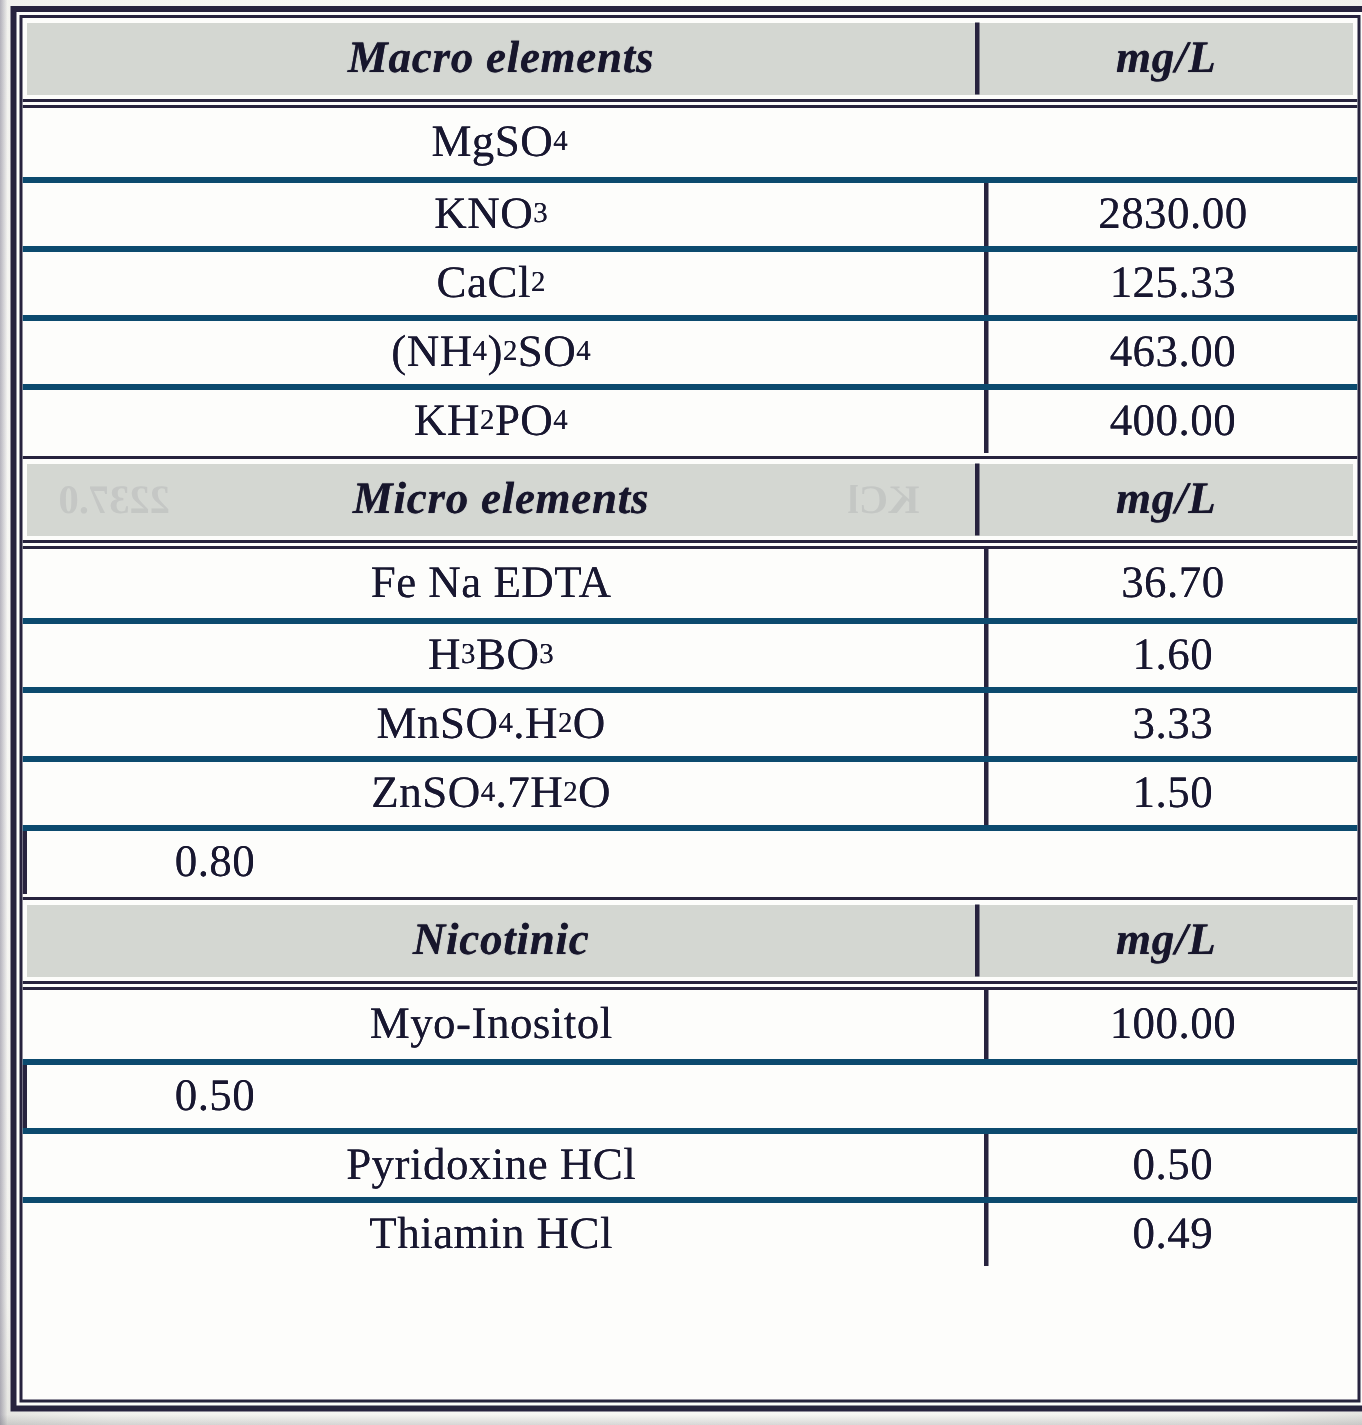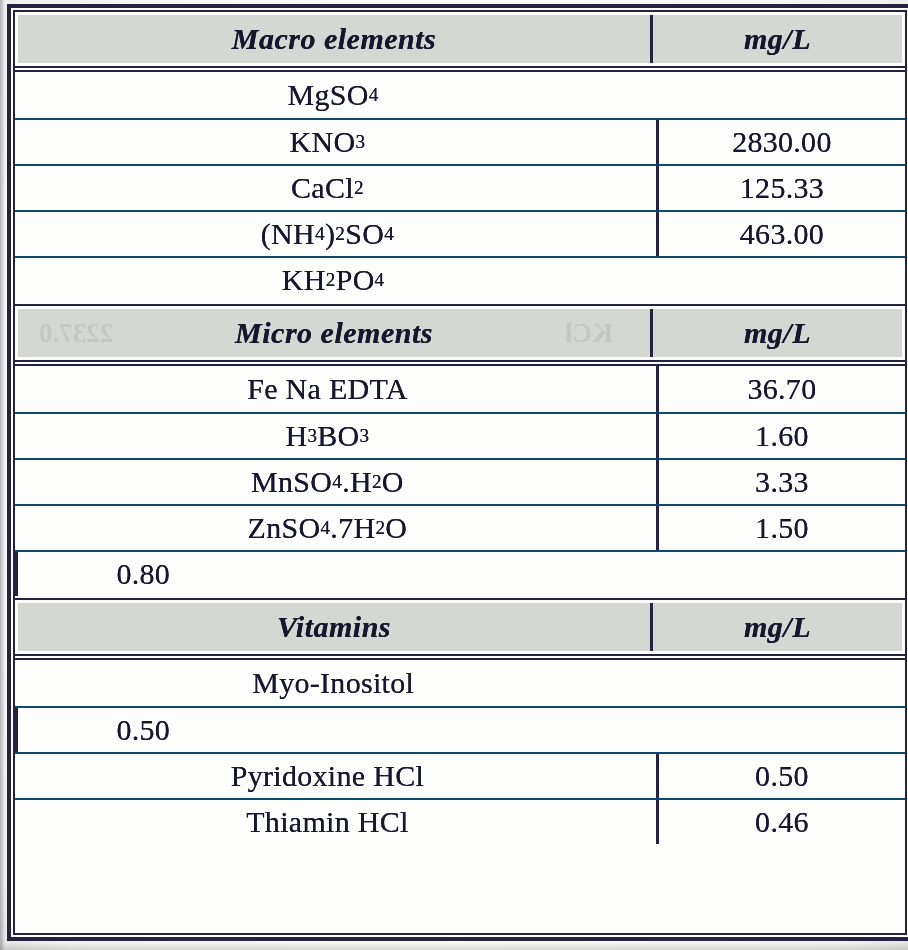--- a/index.html
+++ b/index.html
@@ -77,7 +77,7 @@
     gap: 16px;
   }
   .sec-body .row + .row {
-    border-top: 2px solid #0c4a6e;
+    border-top: 4px solid #0c4a6e;
   }
   .cell {
     box-sizing: border-box;

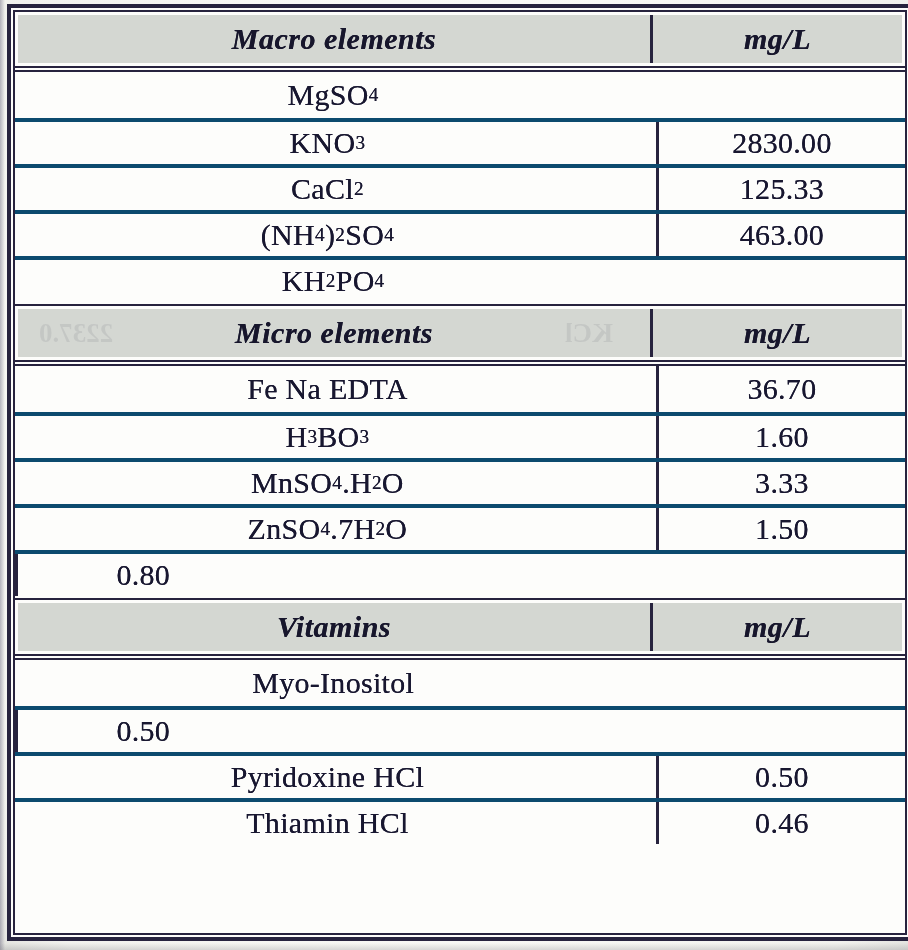--- a/index.html
+++ b/index.html
@@ -164,6 +164,7 @@
       </div>
             <div class="row">
         <div class="cell name-col body-text">KH<sub>2</sub>PO<sub>4</sub></div>
+        <div class="cell unit-col body-text">400.00</div>
       </div>
           </div>
   </div>

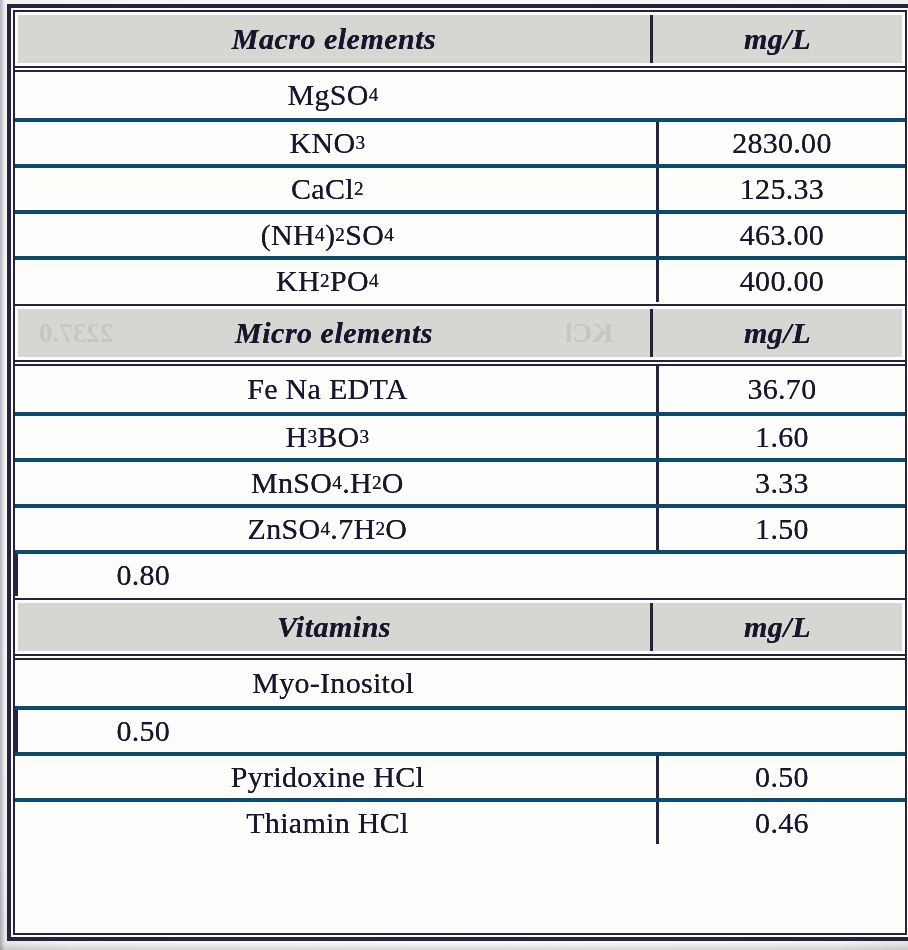--- a/index.html
+++ b/index.html
@@ -202,7 +202,7 @@
 
   <div class="section">
     <div class="sec-header">
-      <div class="cell name-col hdr-text">Vitamins</div>
+      <div class="cell name-col hdr-text">Nicotinic</div>
       <div class="cell unit-col hdr-text">mg/L</div>
     </div>
     <div class="sec-body">

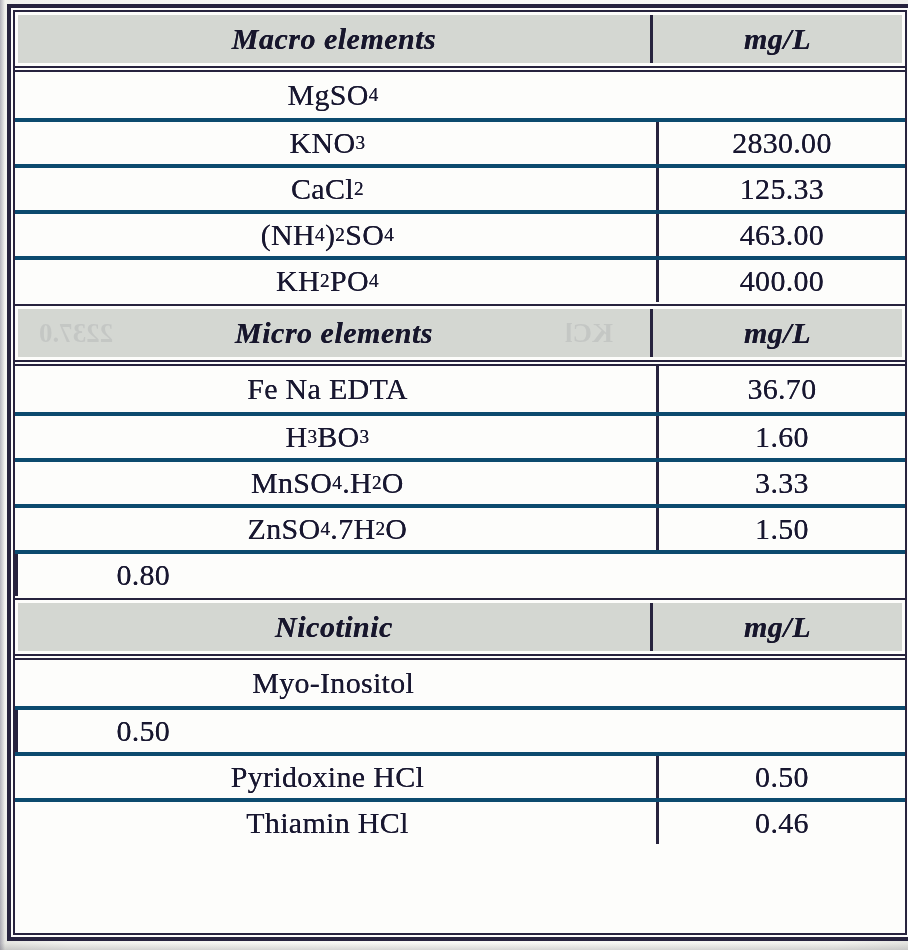--- a/index.html
+++ b/index.html
@@ -209,6 +209,7 @@
 
     <div class="row">
         <div class="cell name-col body-text">Myo-Inositol</div>
+        <div class="cell unit-col body-text">100.00</div>
       </div>
             <div class="row">
         <div class="cell unit-col body-text">0.50</div>

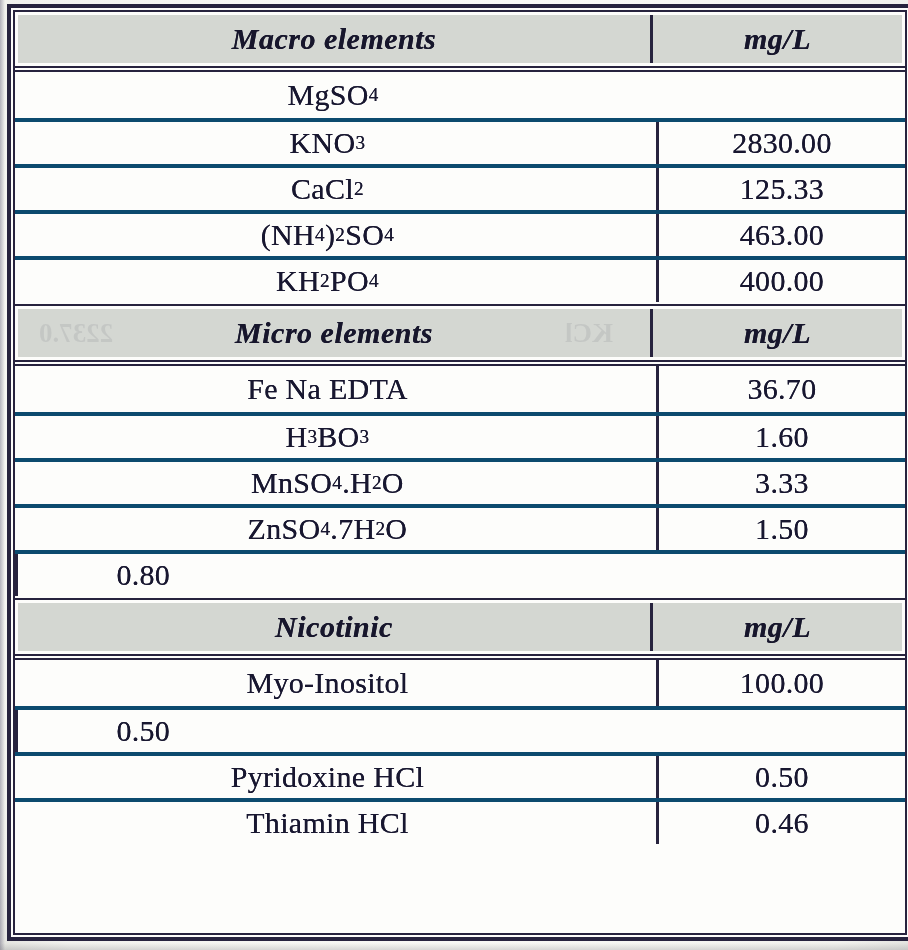--- a/index.html
+++ b/index.html
@@ -220,7 +220,7 @@
       </div>
             <div class="row">
         <div class="cell name-col body-text">Thiamin HCl</div>
-        <div class="cell unit-col body-text">0.46</div>
+        <div class="cell unit-col body-text">0.49</div>
       </div>
           </div>
   </div>

